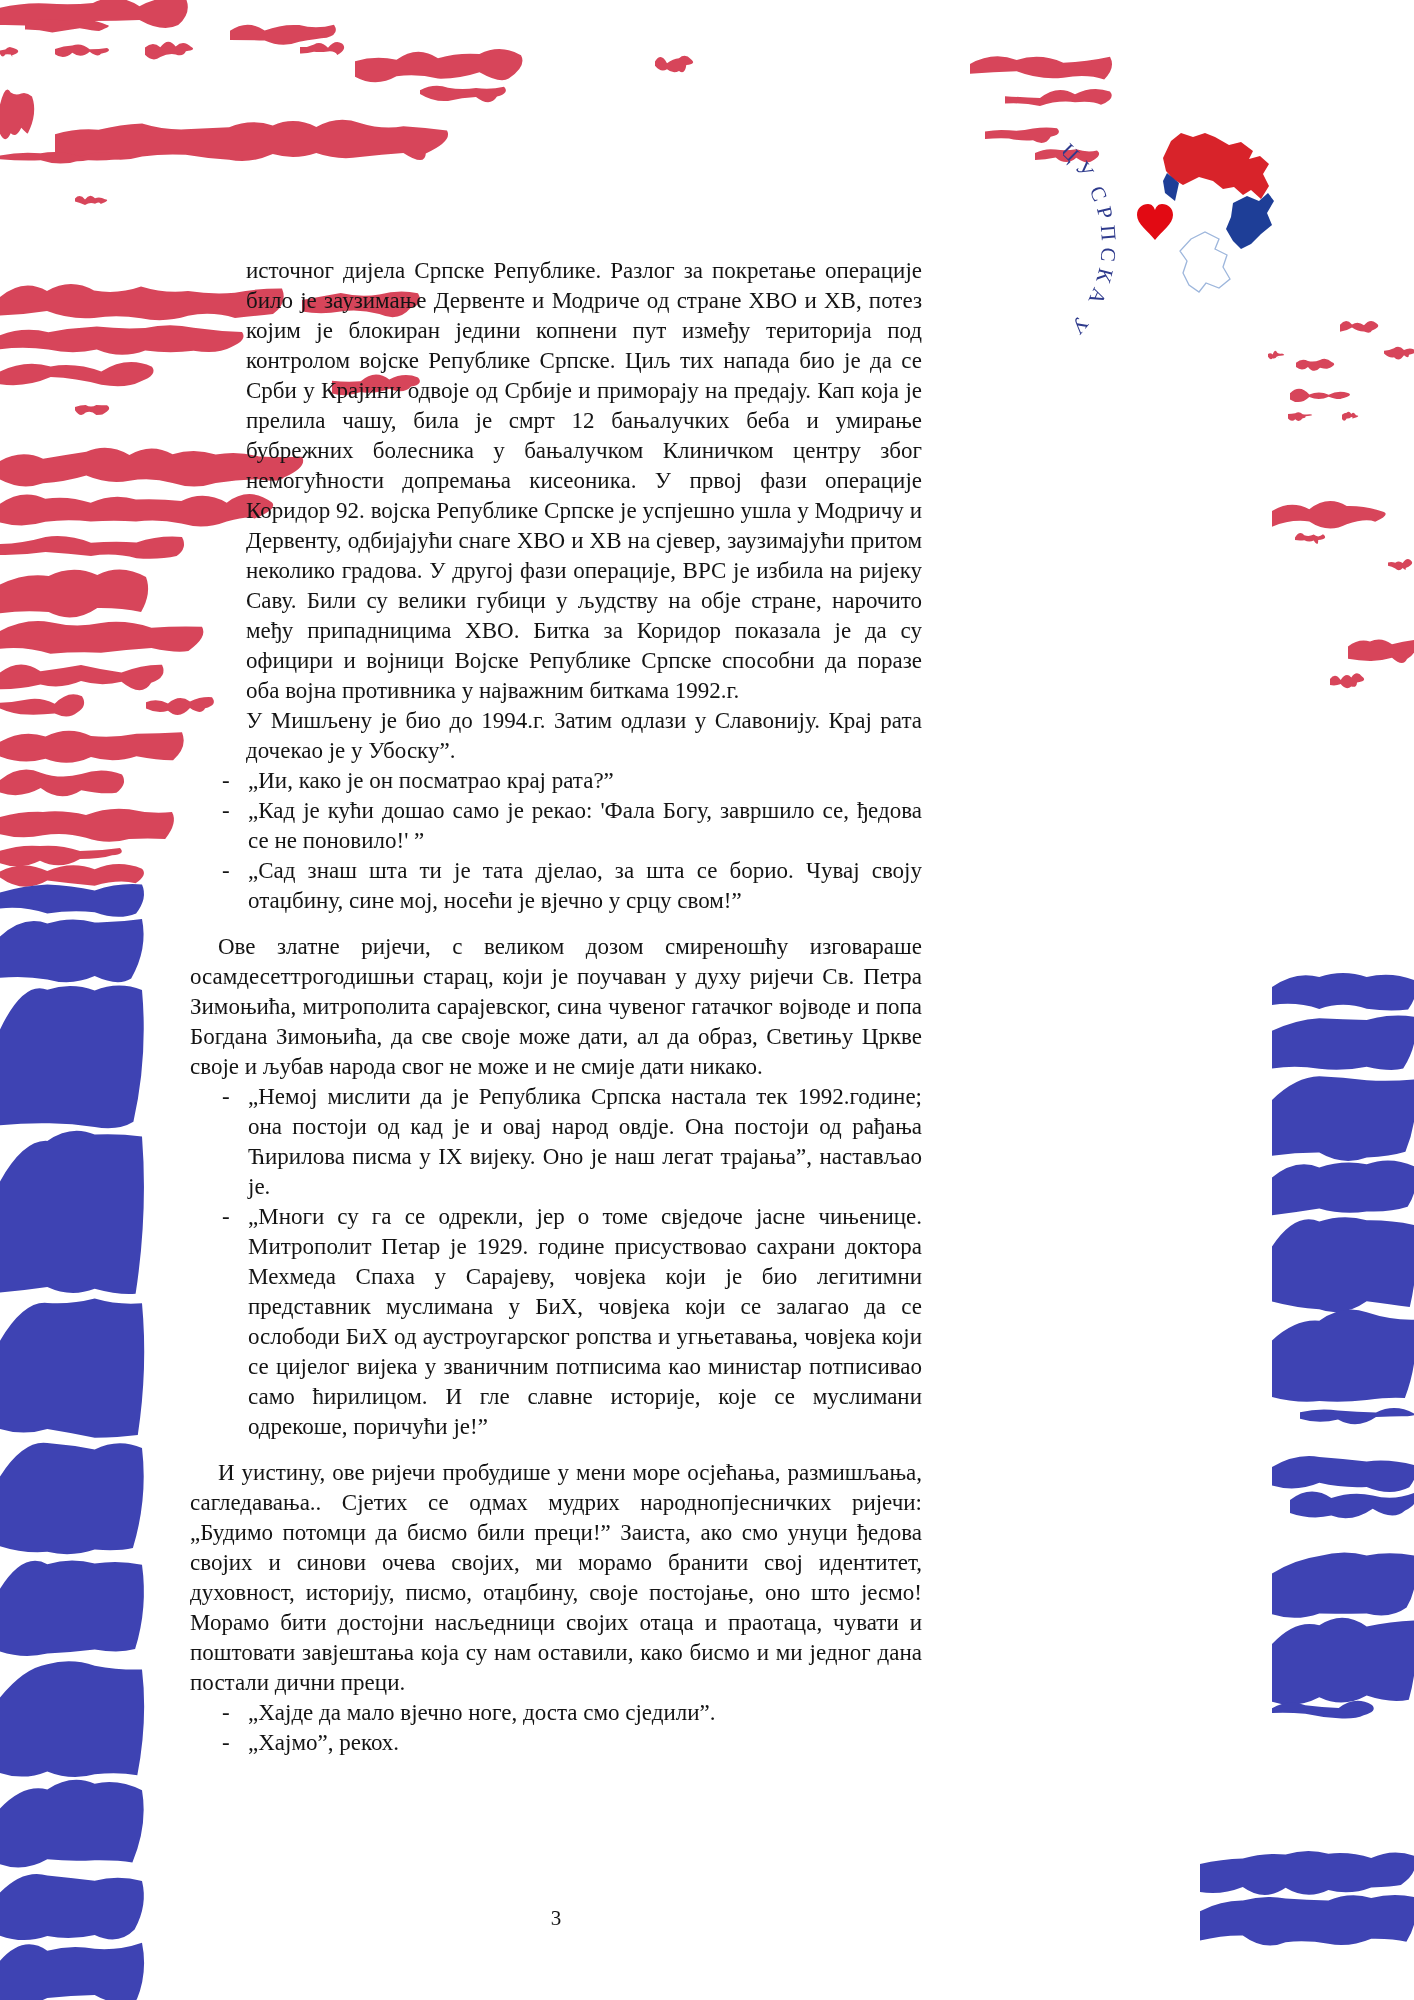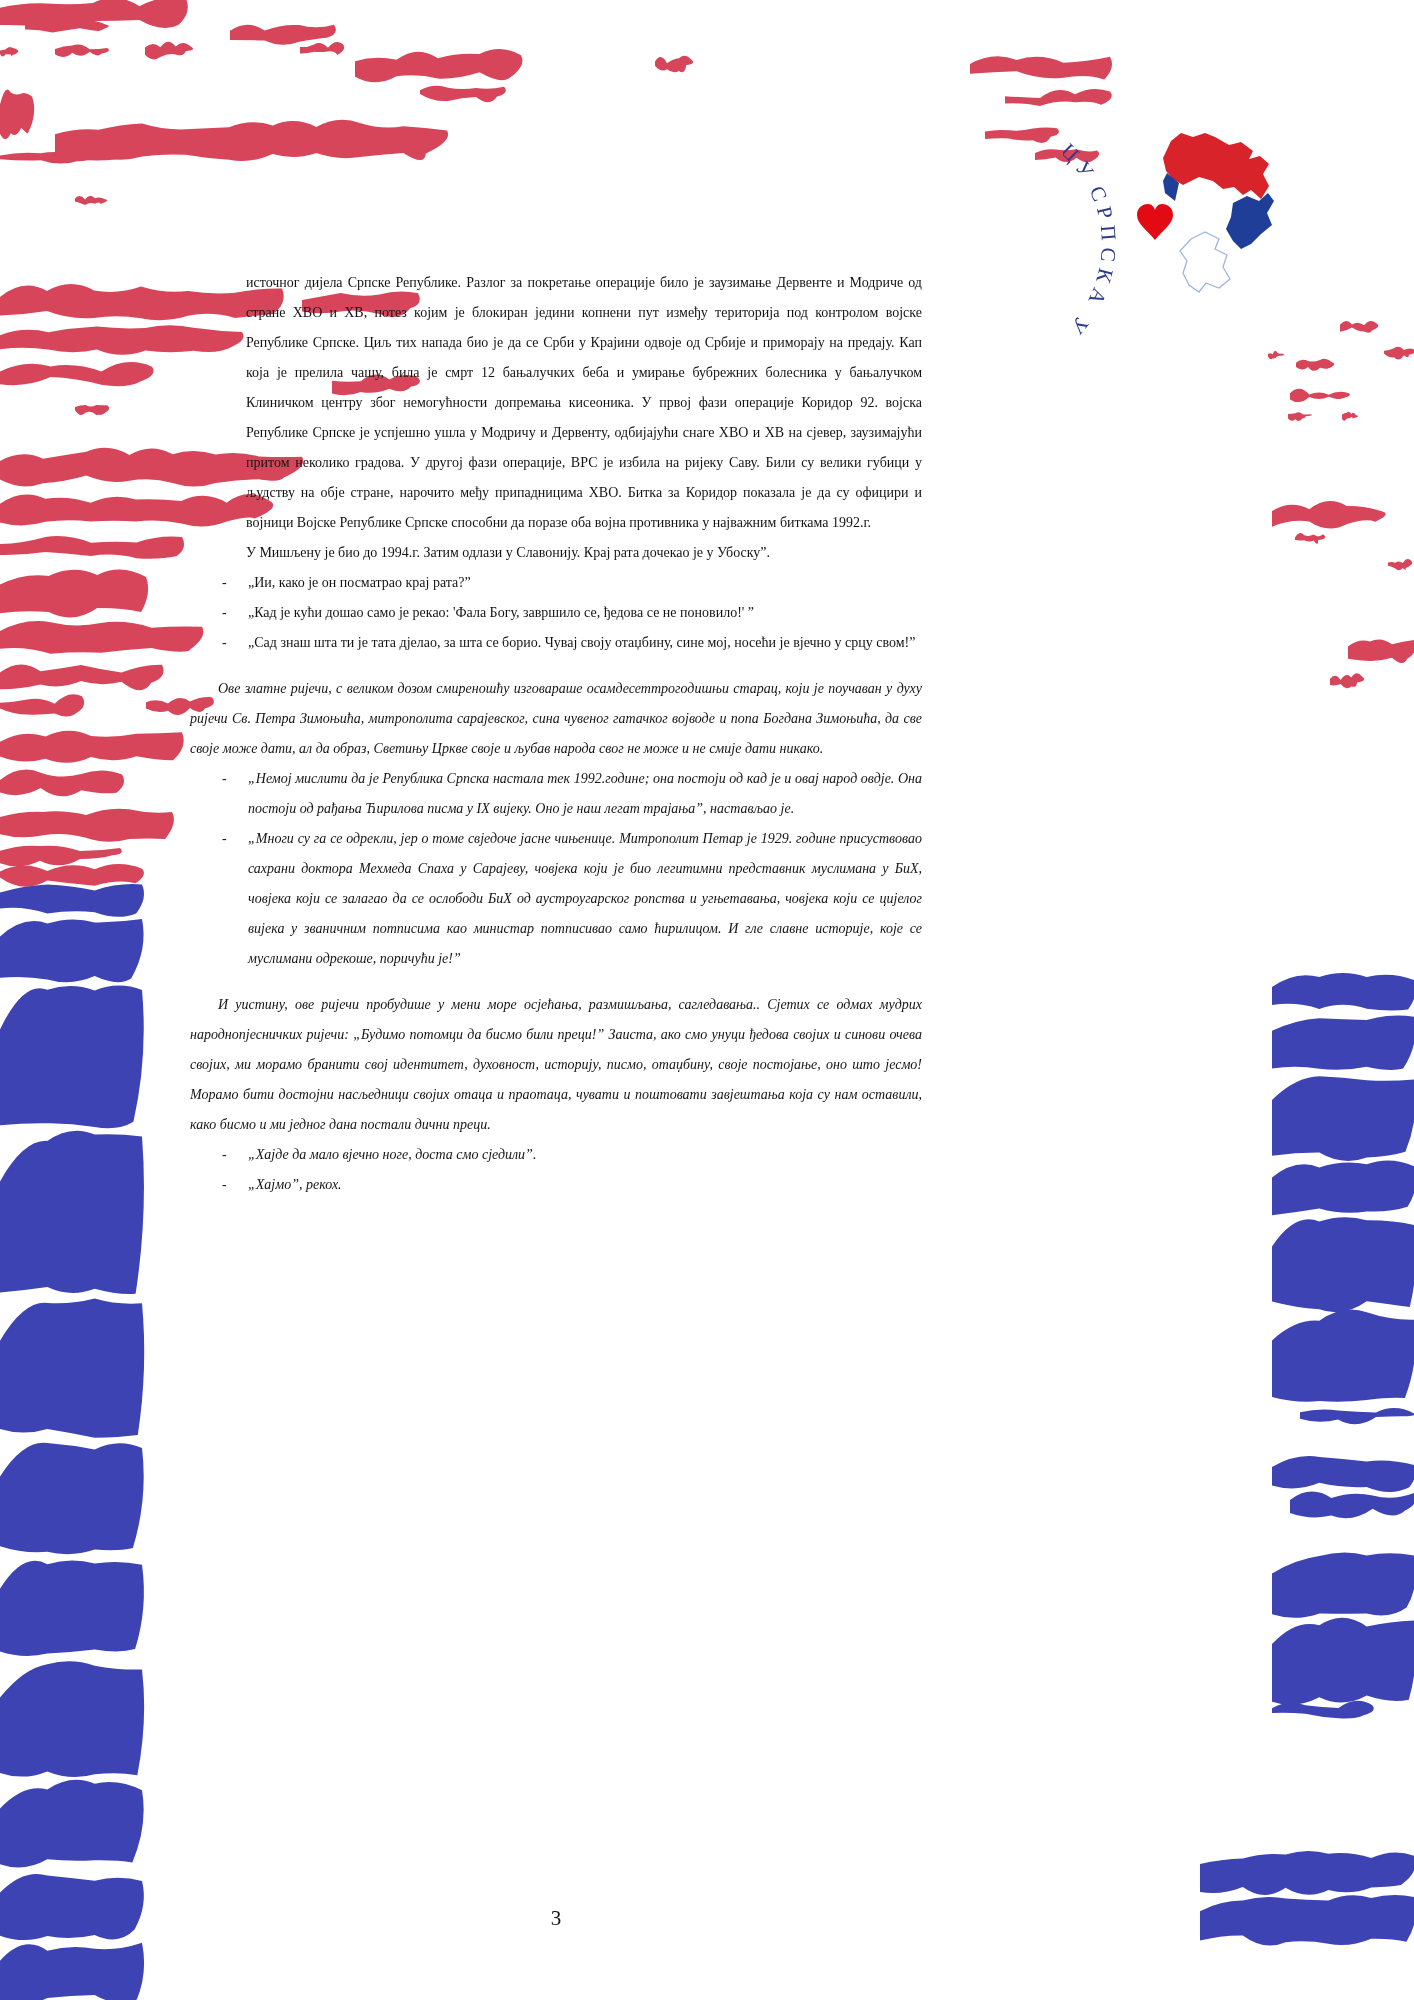--- a/index.html
+++ b/index.html
@@ -10,8 +10,8 @@
   .deco{position:absolute;left:0;top:0;width:1414px;height:2000px;}
   .logo{position:absolute;left:1063px;top:43px;width:295px;height:295px;}
   .content{
-    position:absolute;left:190px;top:268px;width:732px;
-    color:#141414;font-size:14px;line-height:30px;text-align:justify;
+    position:absolute;left:190px;top:256px;width:732px;
+    color:#141414;font-size:23px;line-height:30px;text-align:justify;
   }
   p{margin:0;}
   .block{margin-left:56px;}

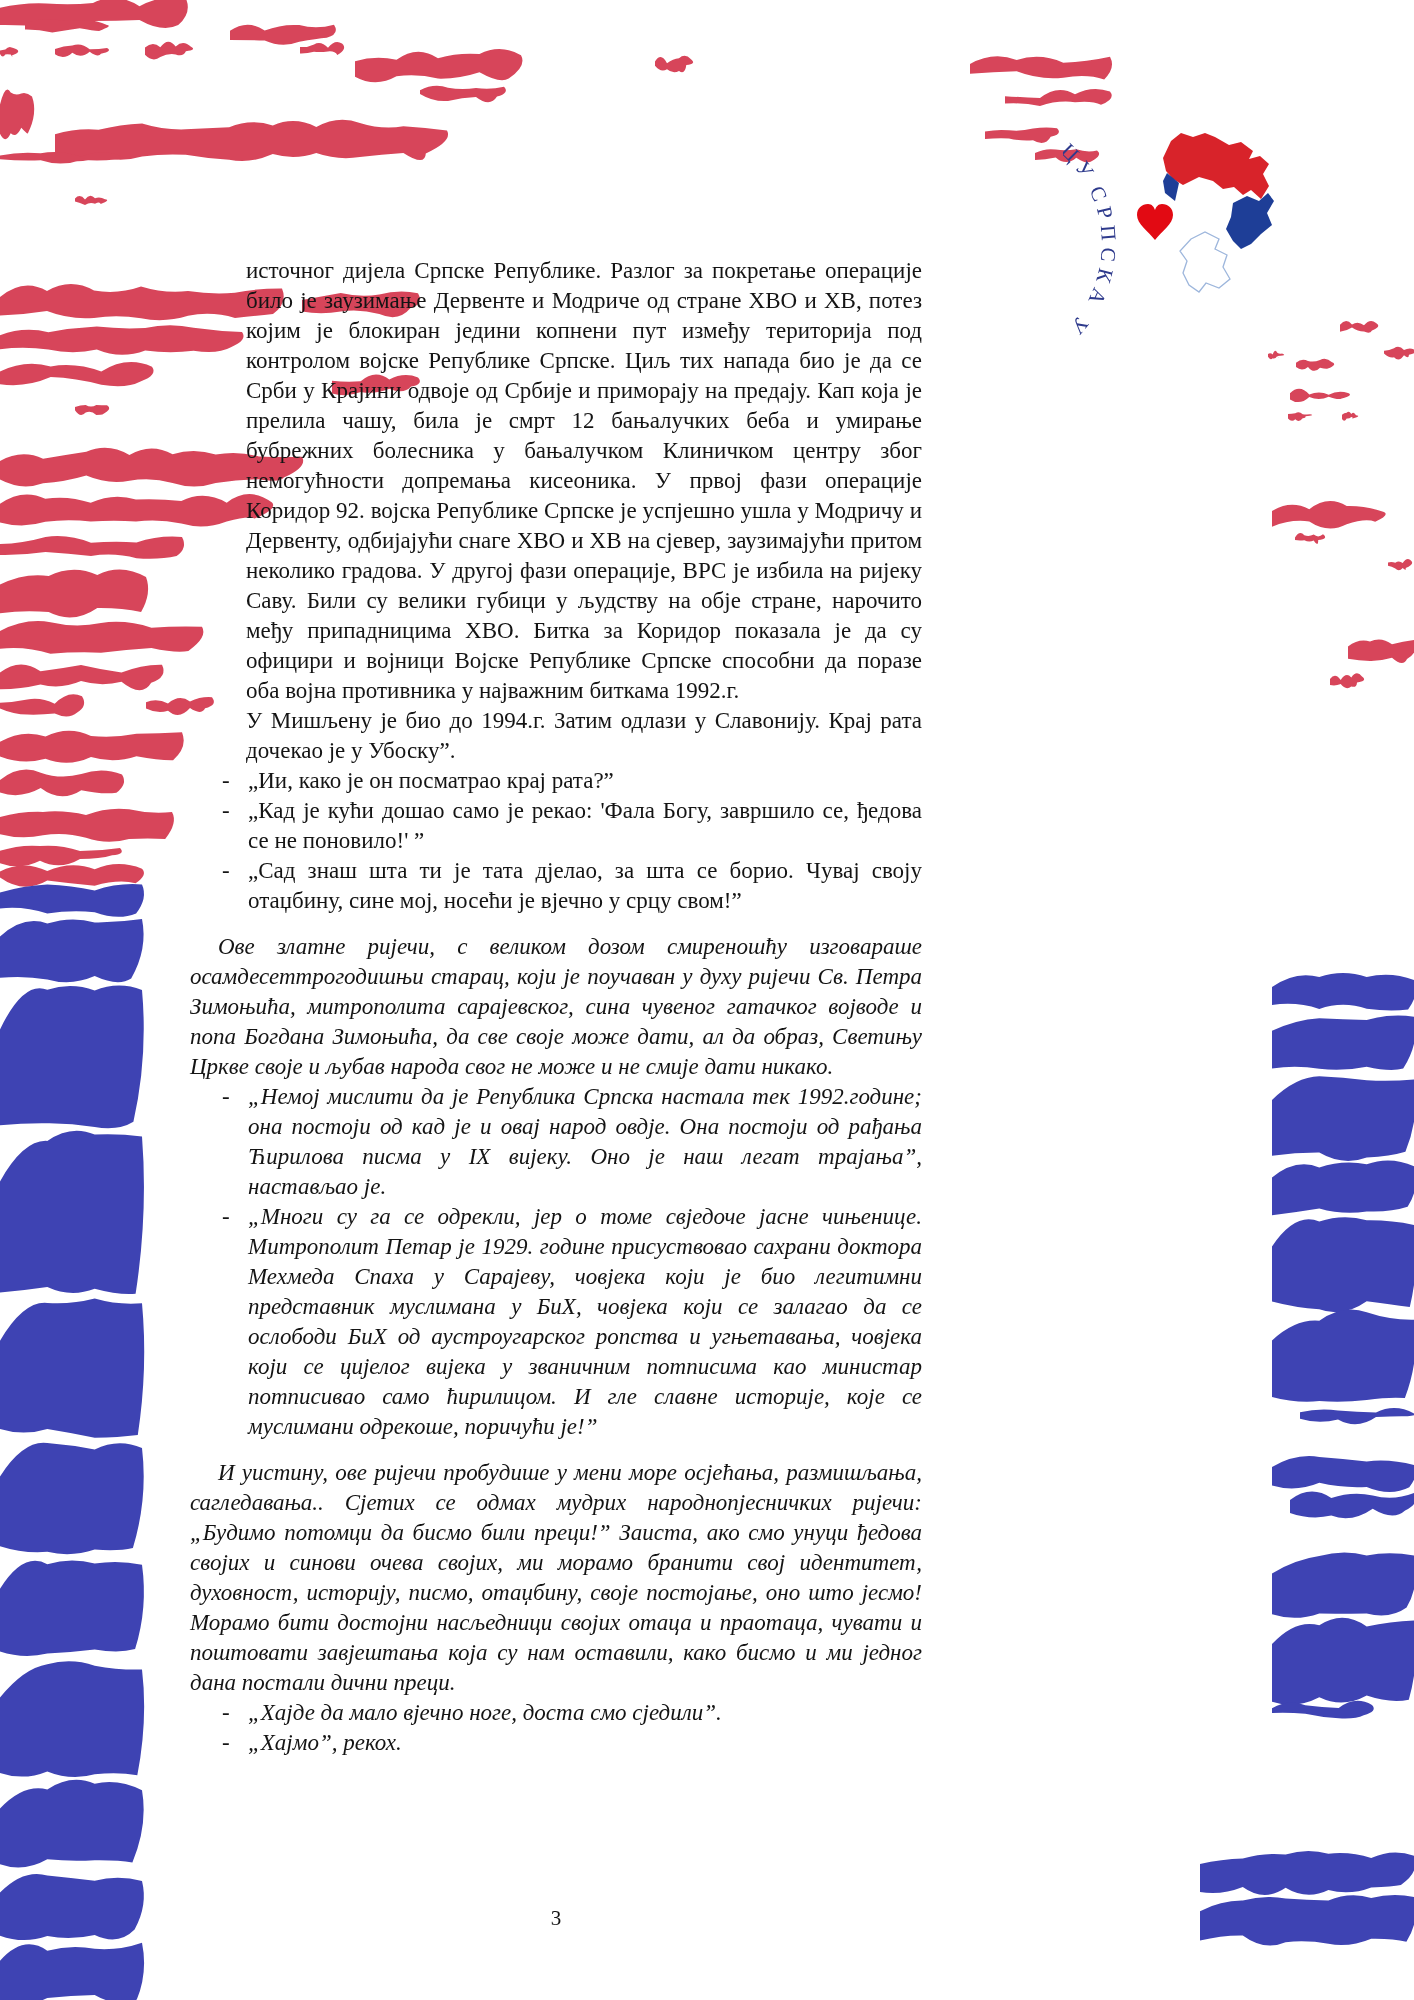--- a/index.html
+++ b/index.html
@@ -15,7 +15,7 @@
   }
   p{margin:0;}
   .block{margin-left:56px;}
-  .sp{margin-top:16px;font-style:italic;}
+  .sp{margin-top:16px;}
   .indent{text-indent:28px;}
   .dlist{margin:0;padding:0;list-style:none;}
   .dlist.in-block{margin-left:32px;}

